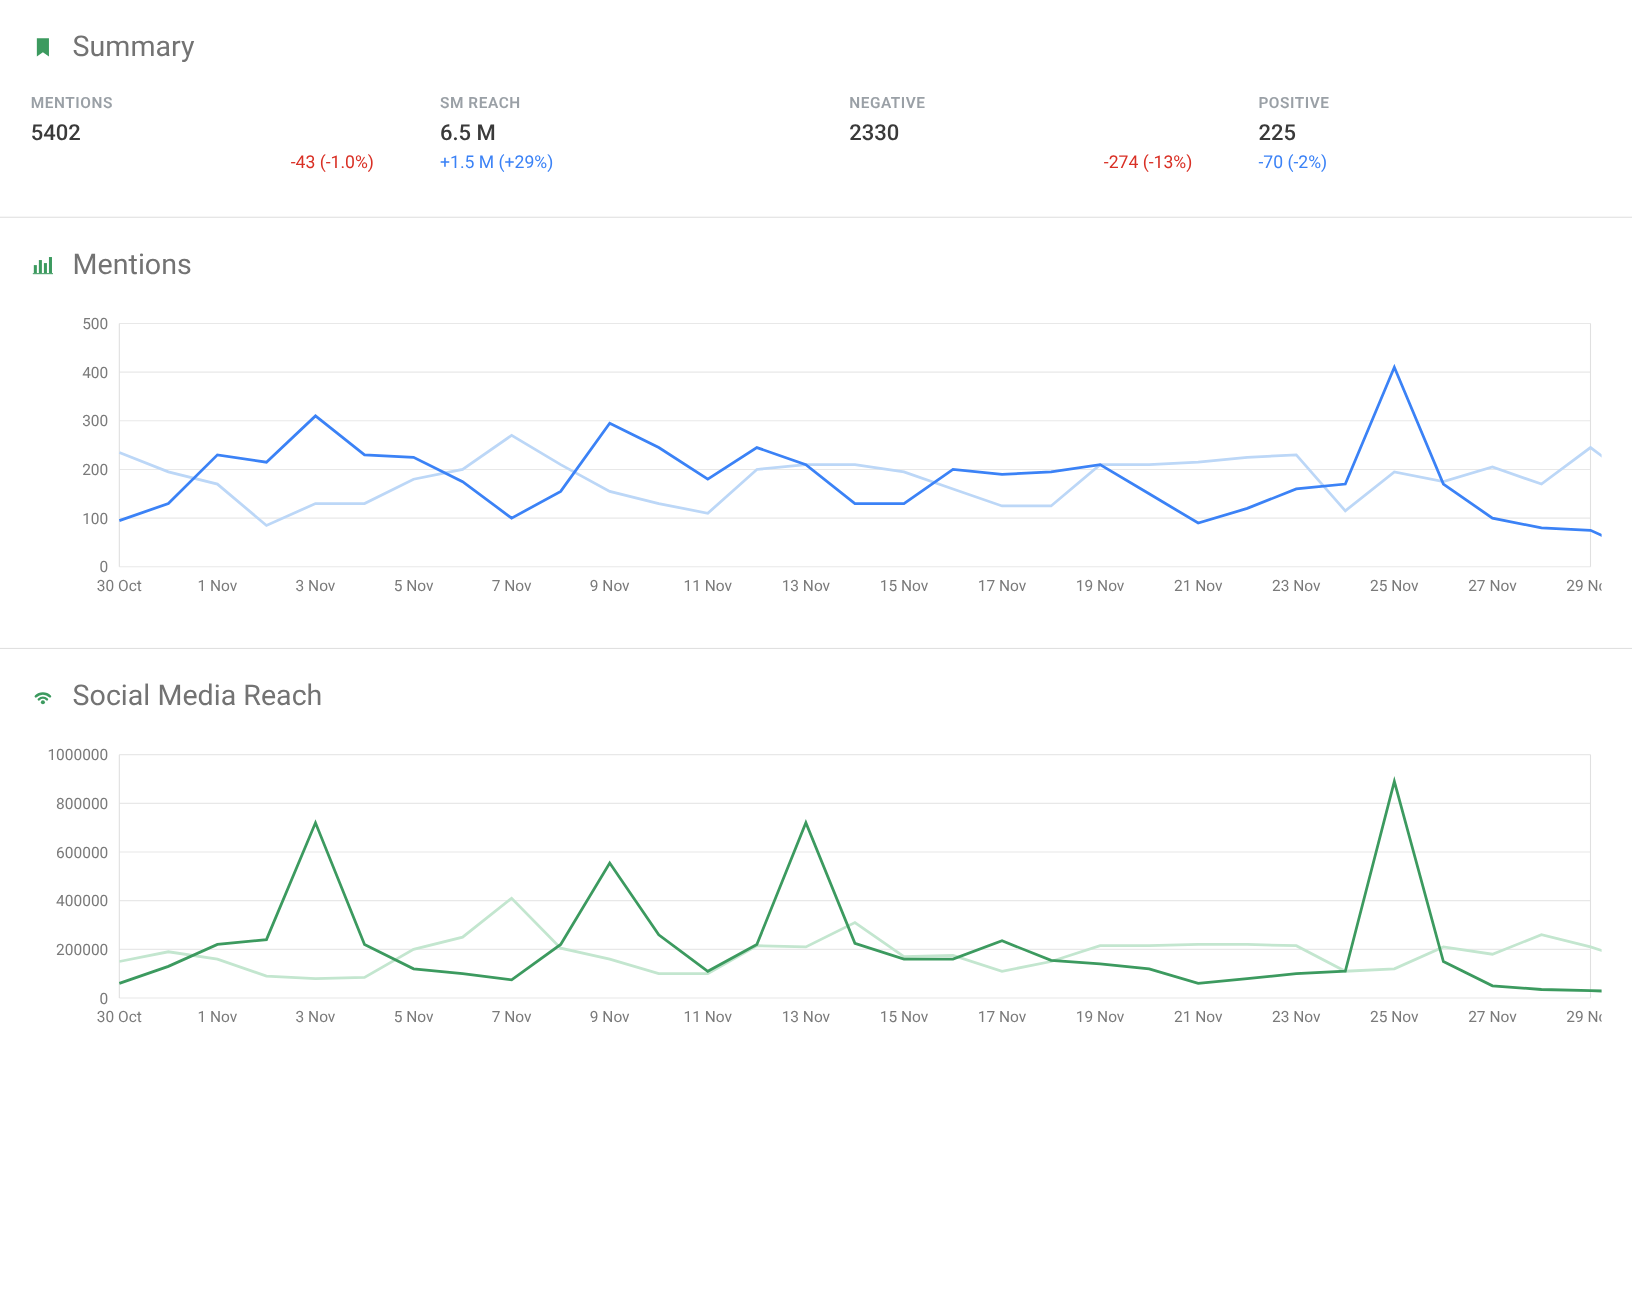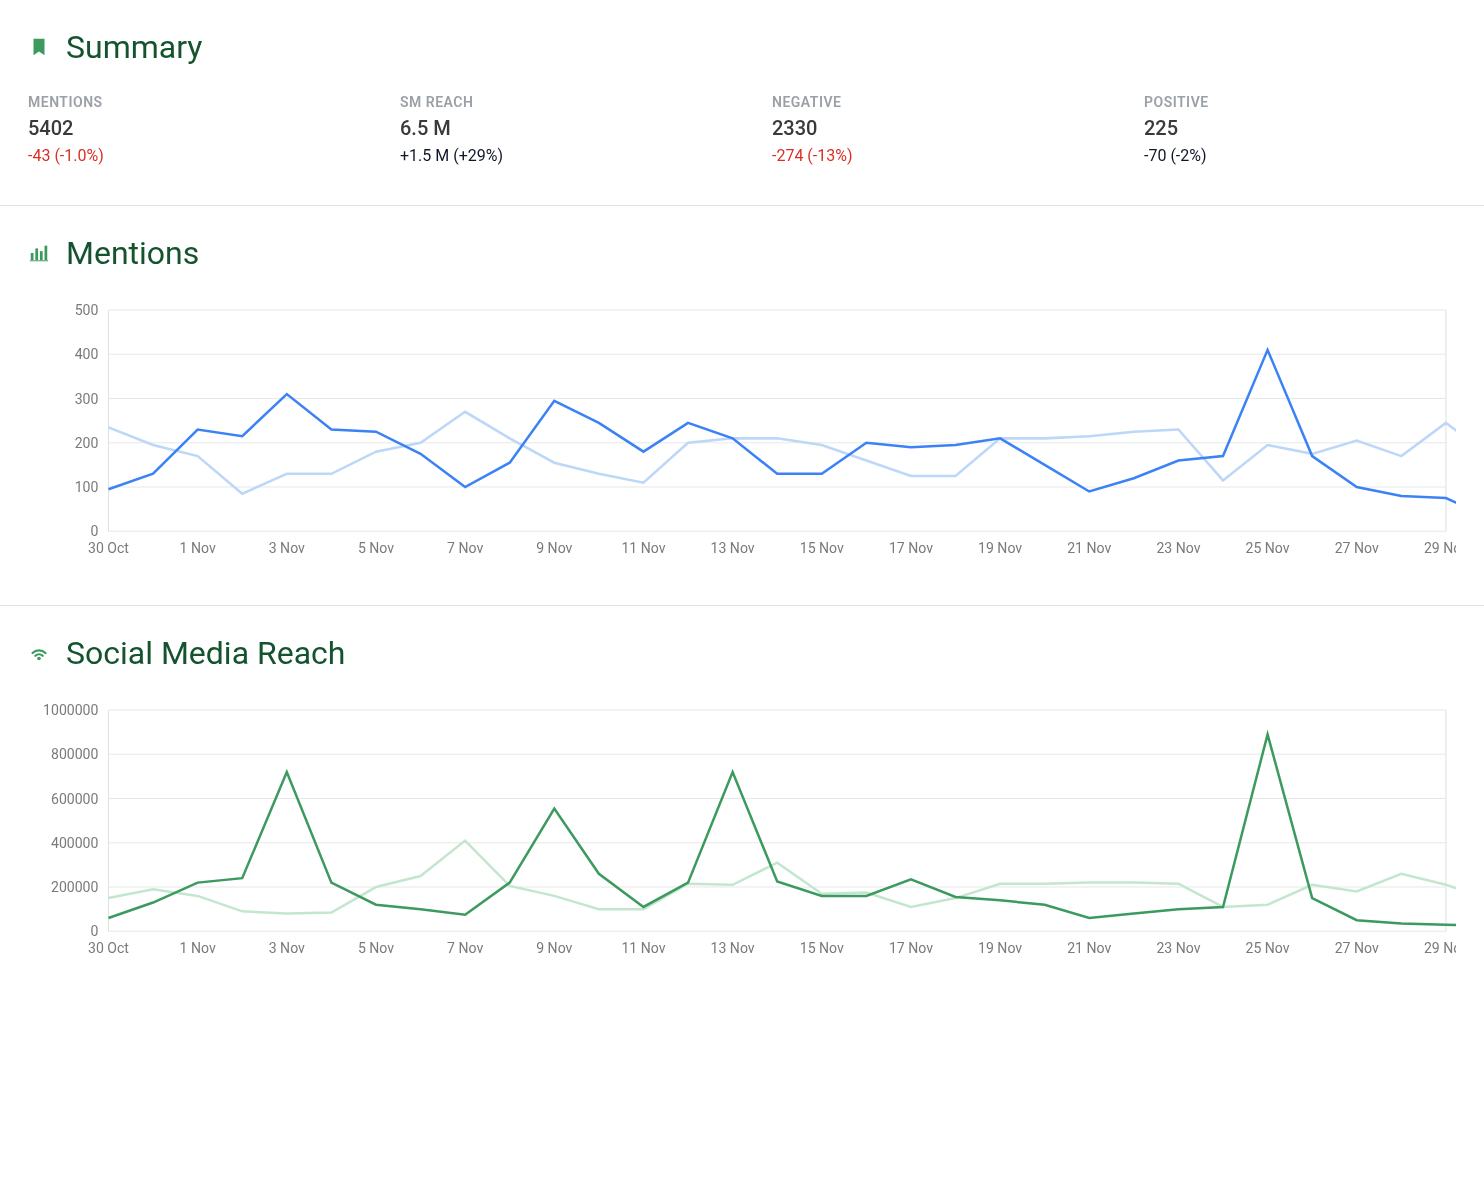--- a/index.html
+++ b/index.html
@@ -19,9 +19,9 @@
     margin-bottom: 28px;
   }
   .section-header h2 {
-    font-size: 32px;
+    font-size: 26px;
     font-weight: 400;
-    color: #14532d;
+    color: #737373;
     margin-left: 16px;
   }
   .icon {

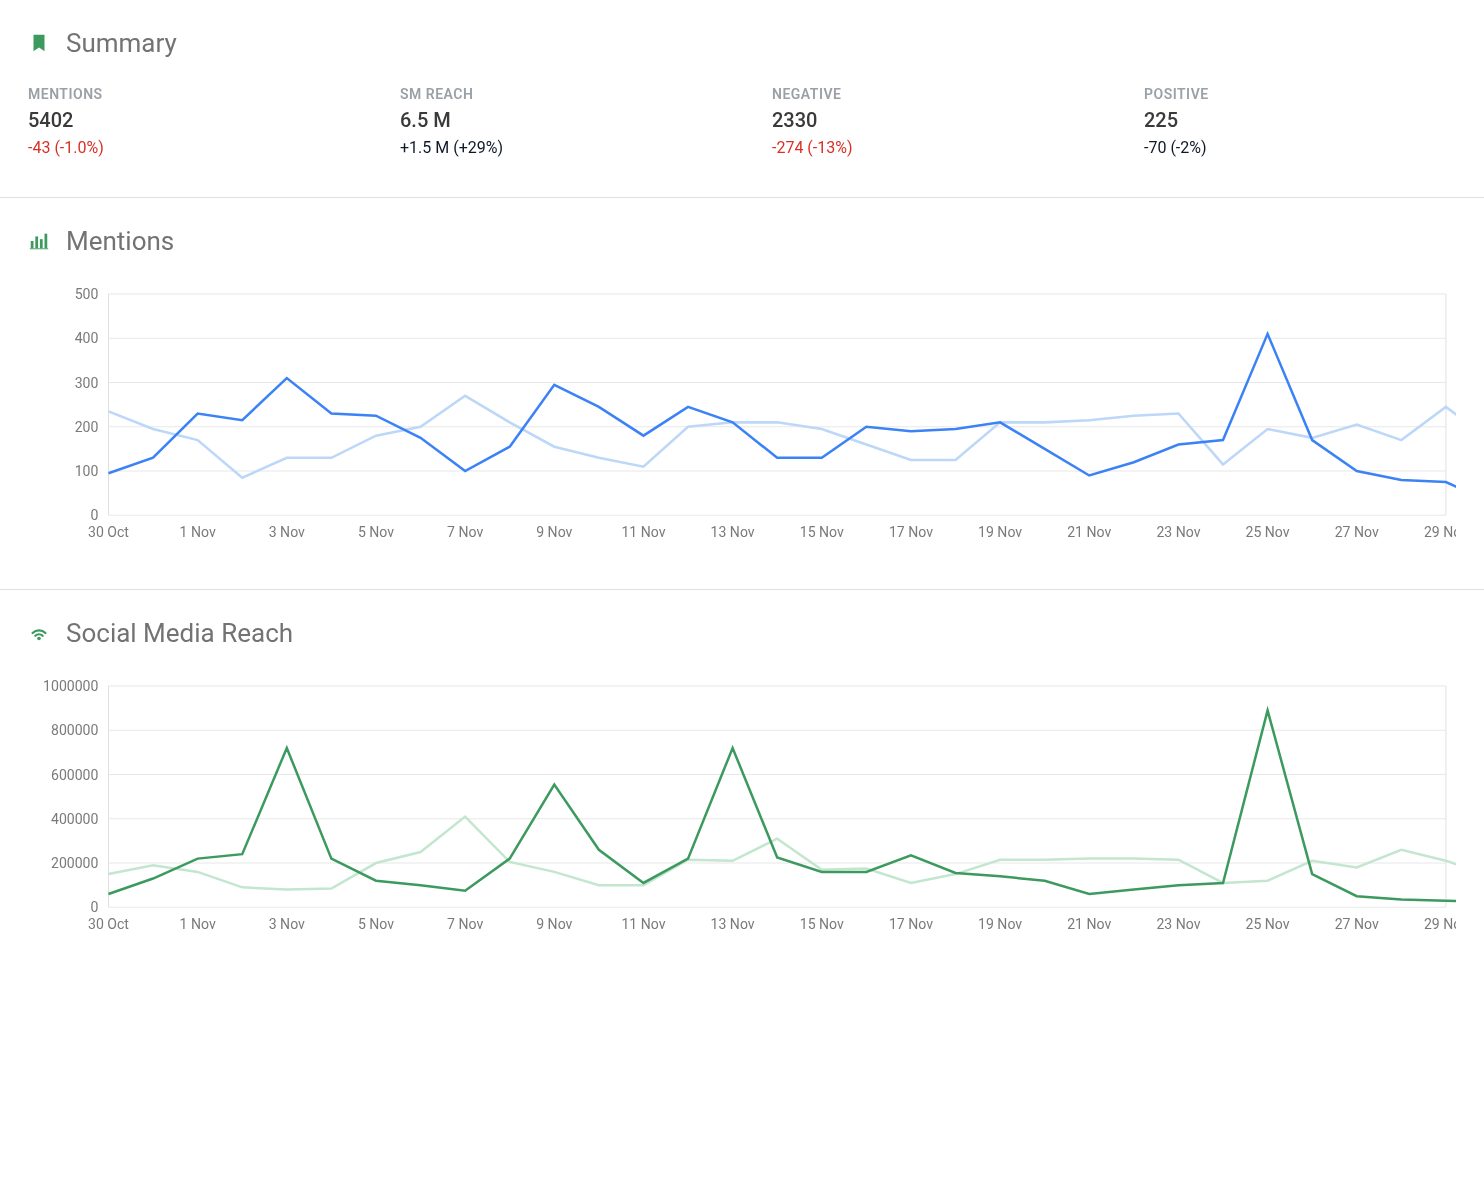--- a/index.html
+++ b/index.html
@@ -55,7 +55,7 @@
   .kpi-delta {
     font-size: 16px;
   }
-  .delta-neg { color: #d93025; }
+  .delta-neg { color: #d93025; text-align: right; }
   .delta-pos { color: #0f172a; }
   .chart-wrap {
     width: 100%;

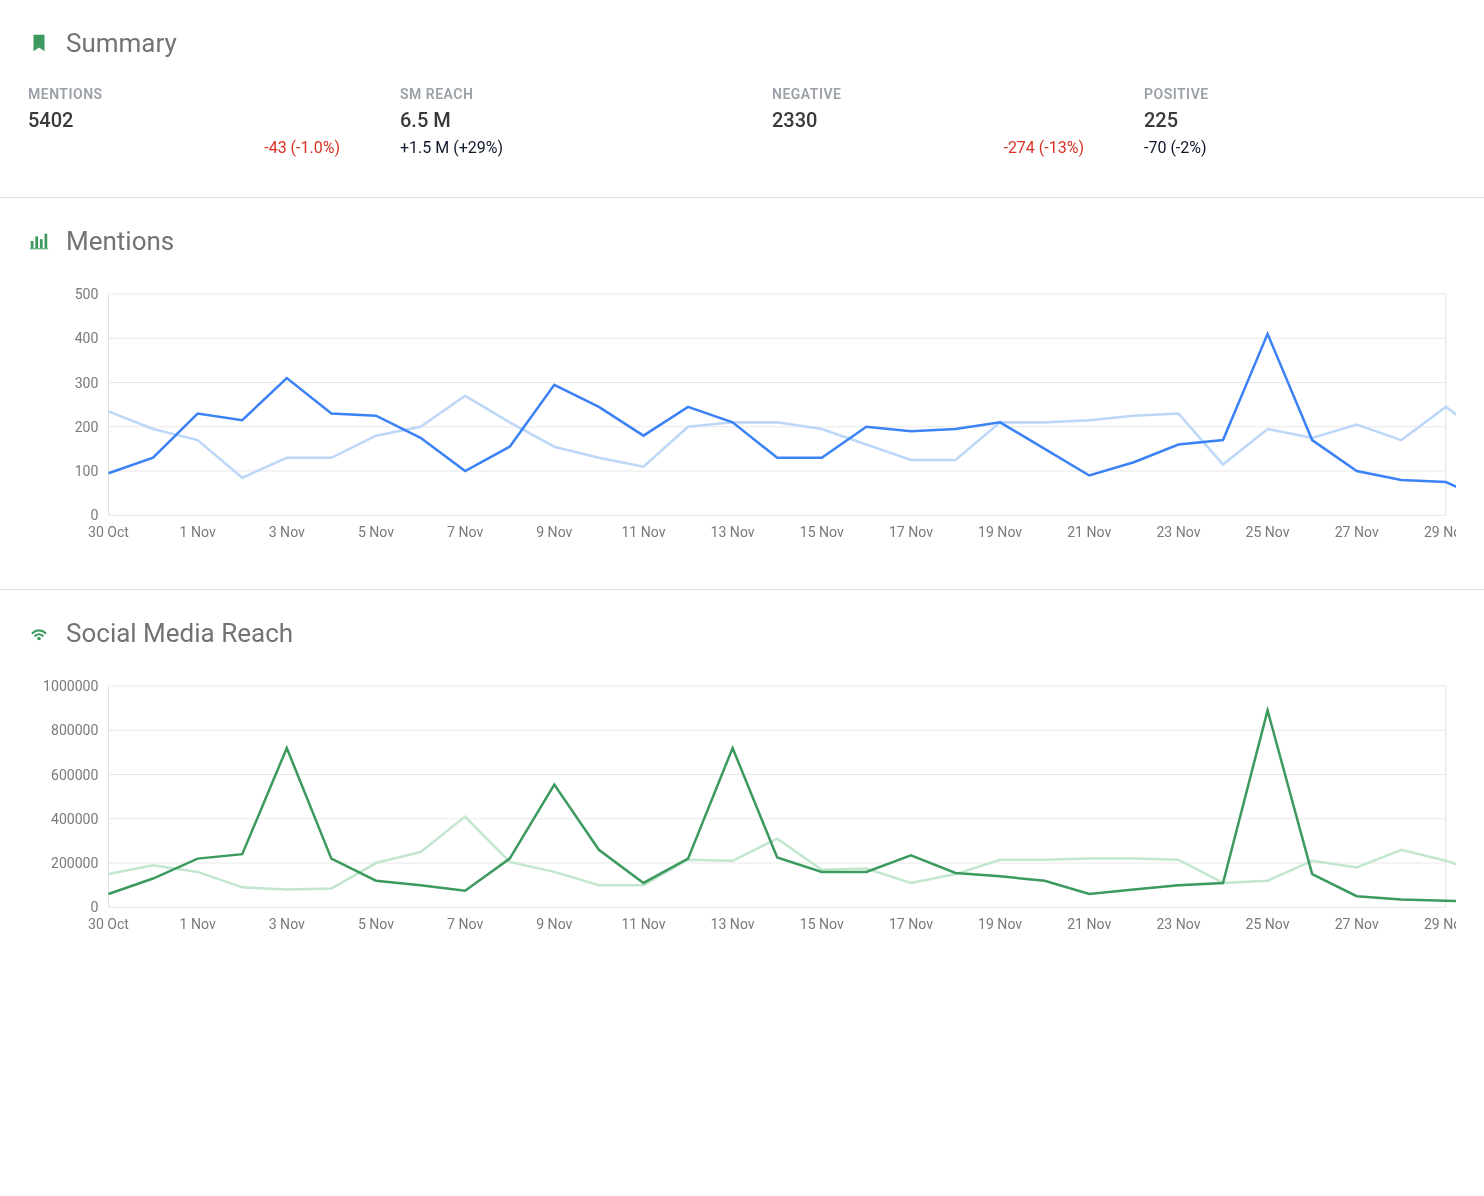--- a/index.html
+++ b/index.html
@@ -56,7 +56,7 @@
     font-size: 16px;
   }
   .delta-neg { color: #d93025; text-align: right; }
-  .delta-pos { color: #0f172a; }
+  .delta-pos { color: #3b82f6; }
   .chart-wrap {
     width: 100%;
   }

